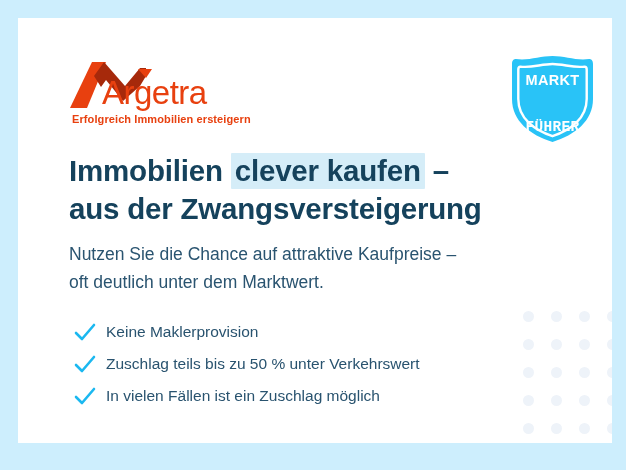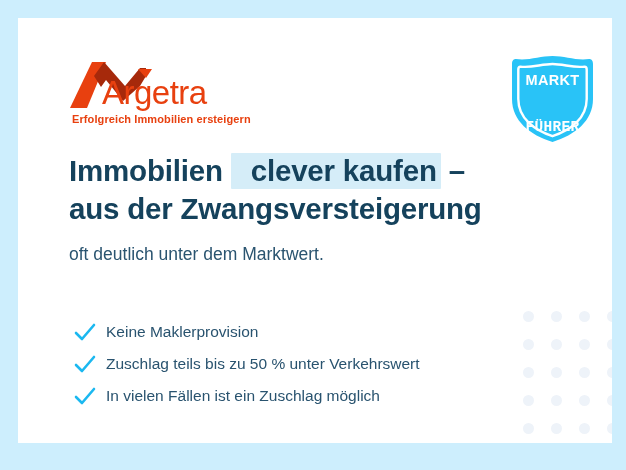--- a/index.html
+++ b/index.html
@@ -148,7 +148,7 @@
   #headline .hl-line { white-space: nowrap; }
   #headline .mark {
     background: #d5edf8;
-    padding: 1px 4px 2px 20px;
+    padding: 1px 4px 2px 4px;
     border-radius: 1px;
   }
 

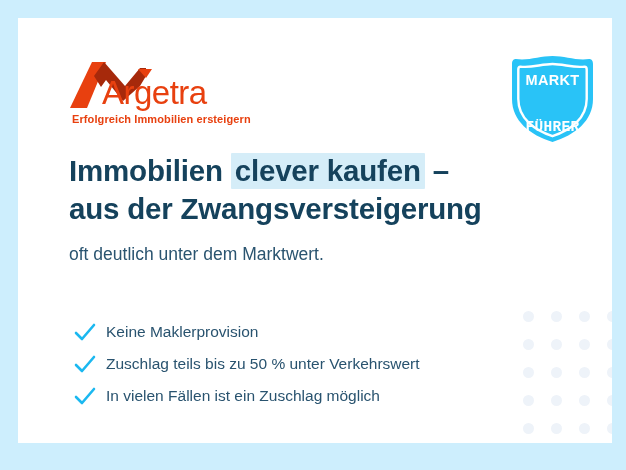--- a/index.html
+++ b/index.html
@@ -257,6 +257,7 @@
     </div>
 
     <div id="subheadline">
+      <div class="sub-line">Nutzen Sie die Chance auf attraktive Kaufpreise –</div>
       <div class="sub-line">oft deutlich unter dem Marktwert.</div>
     </div>
 

